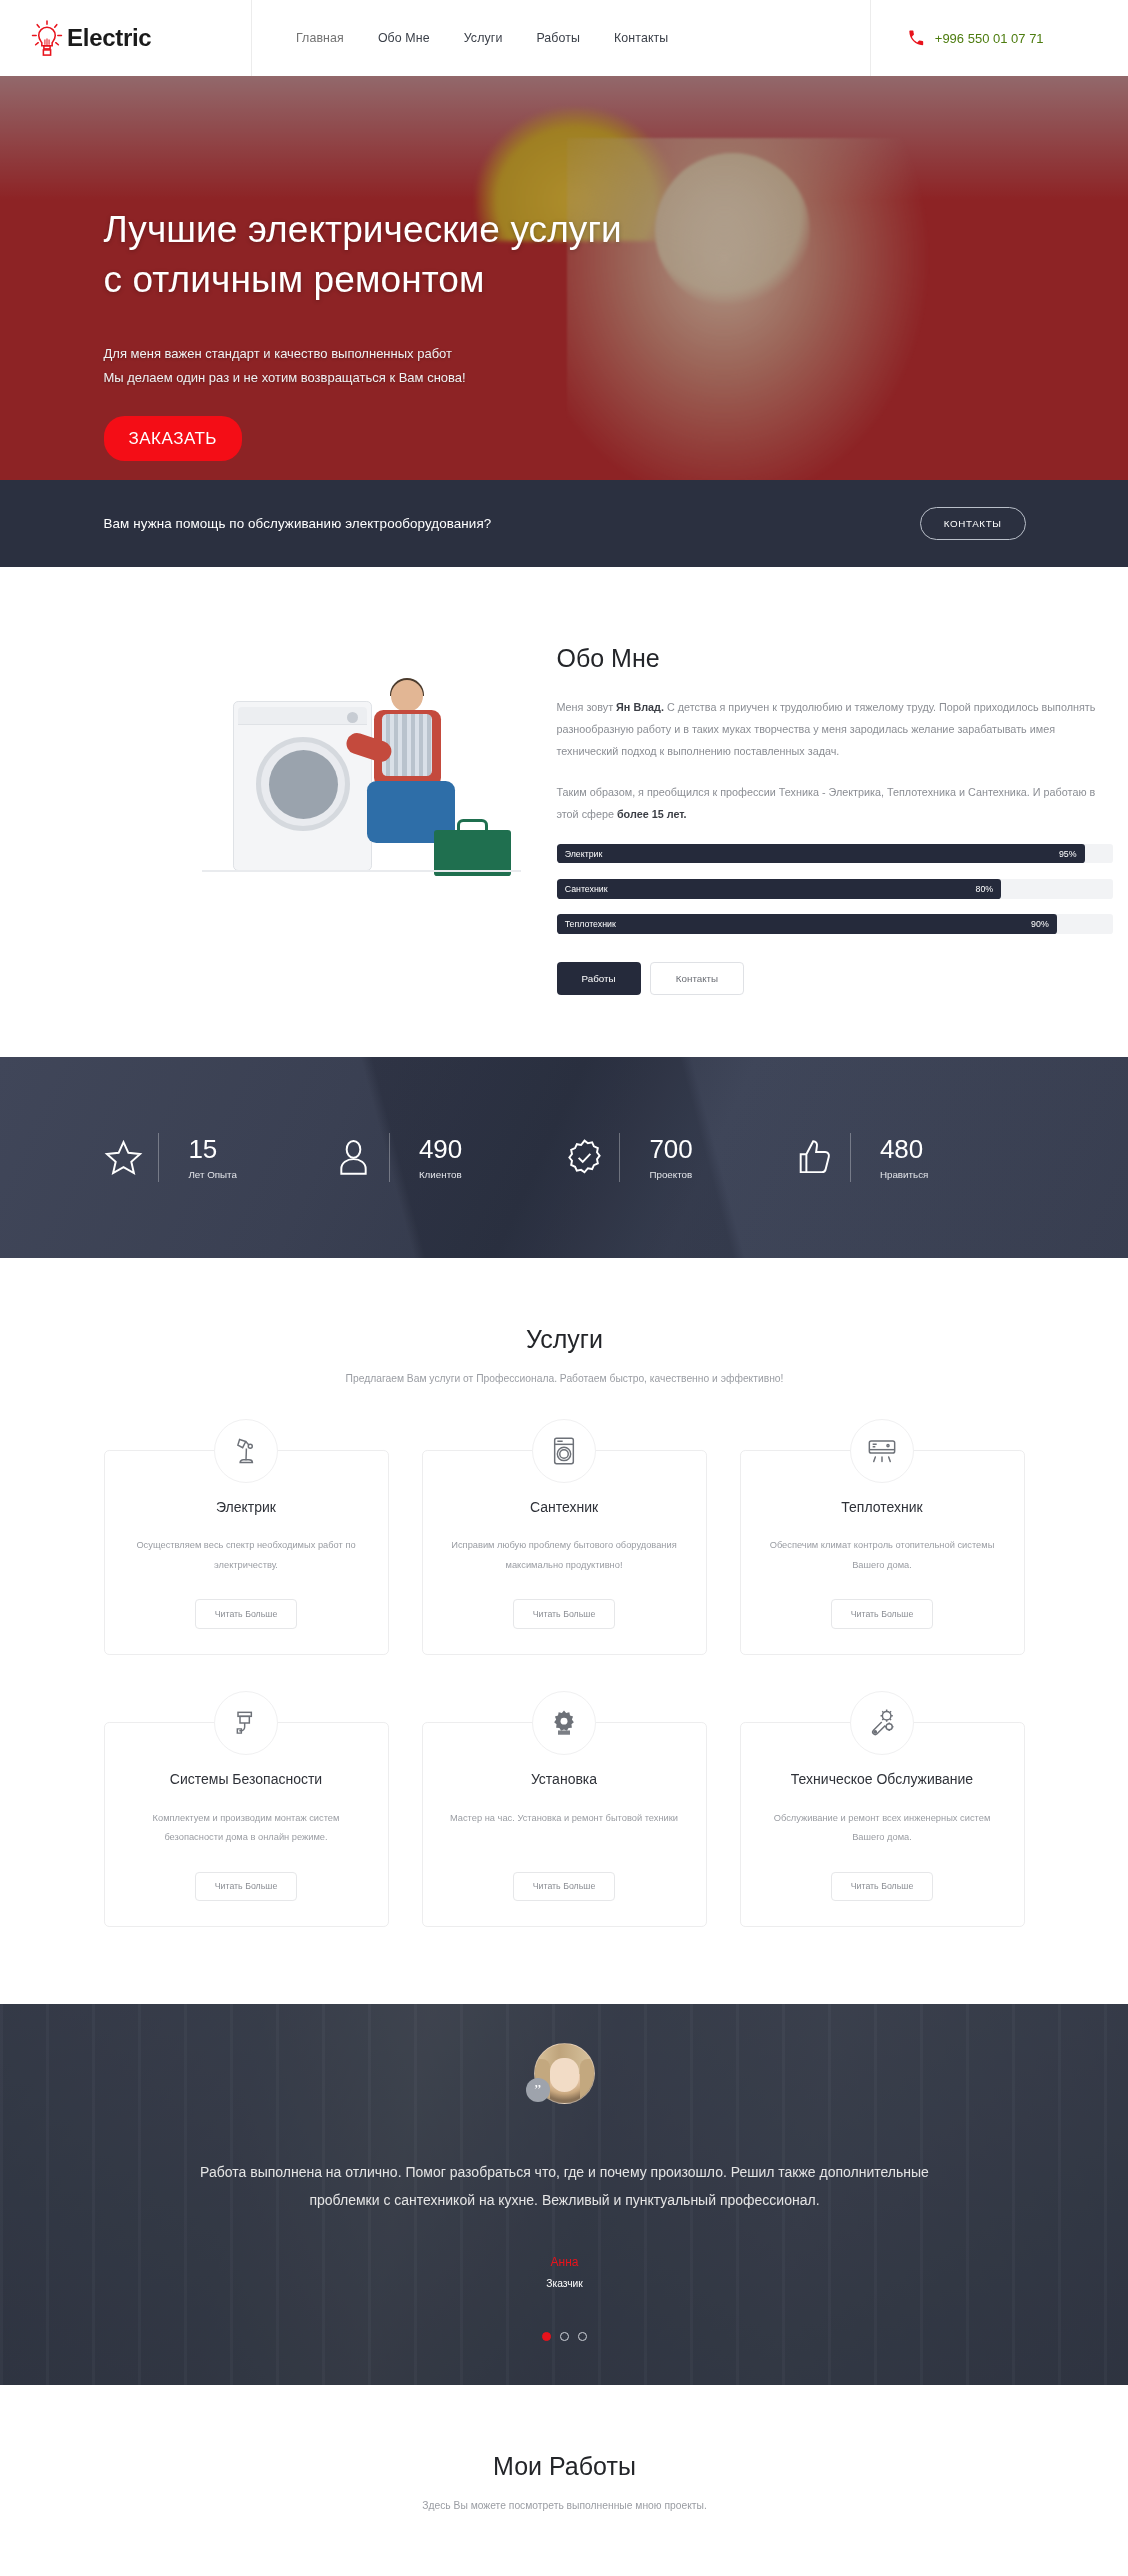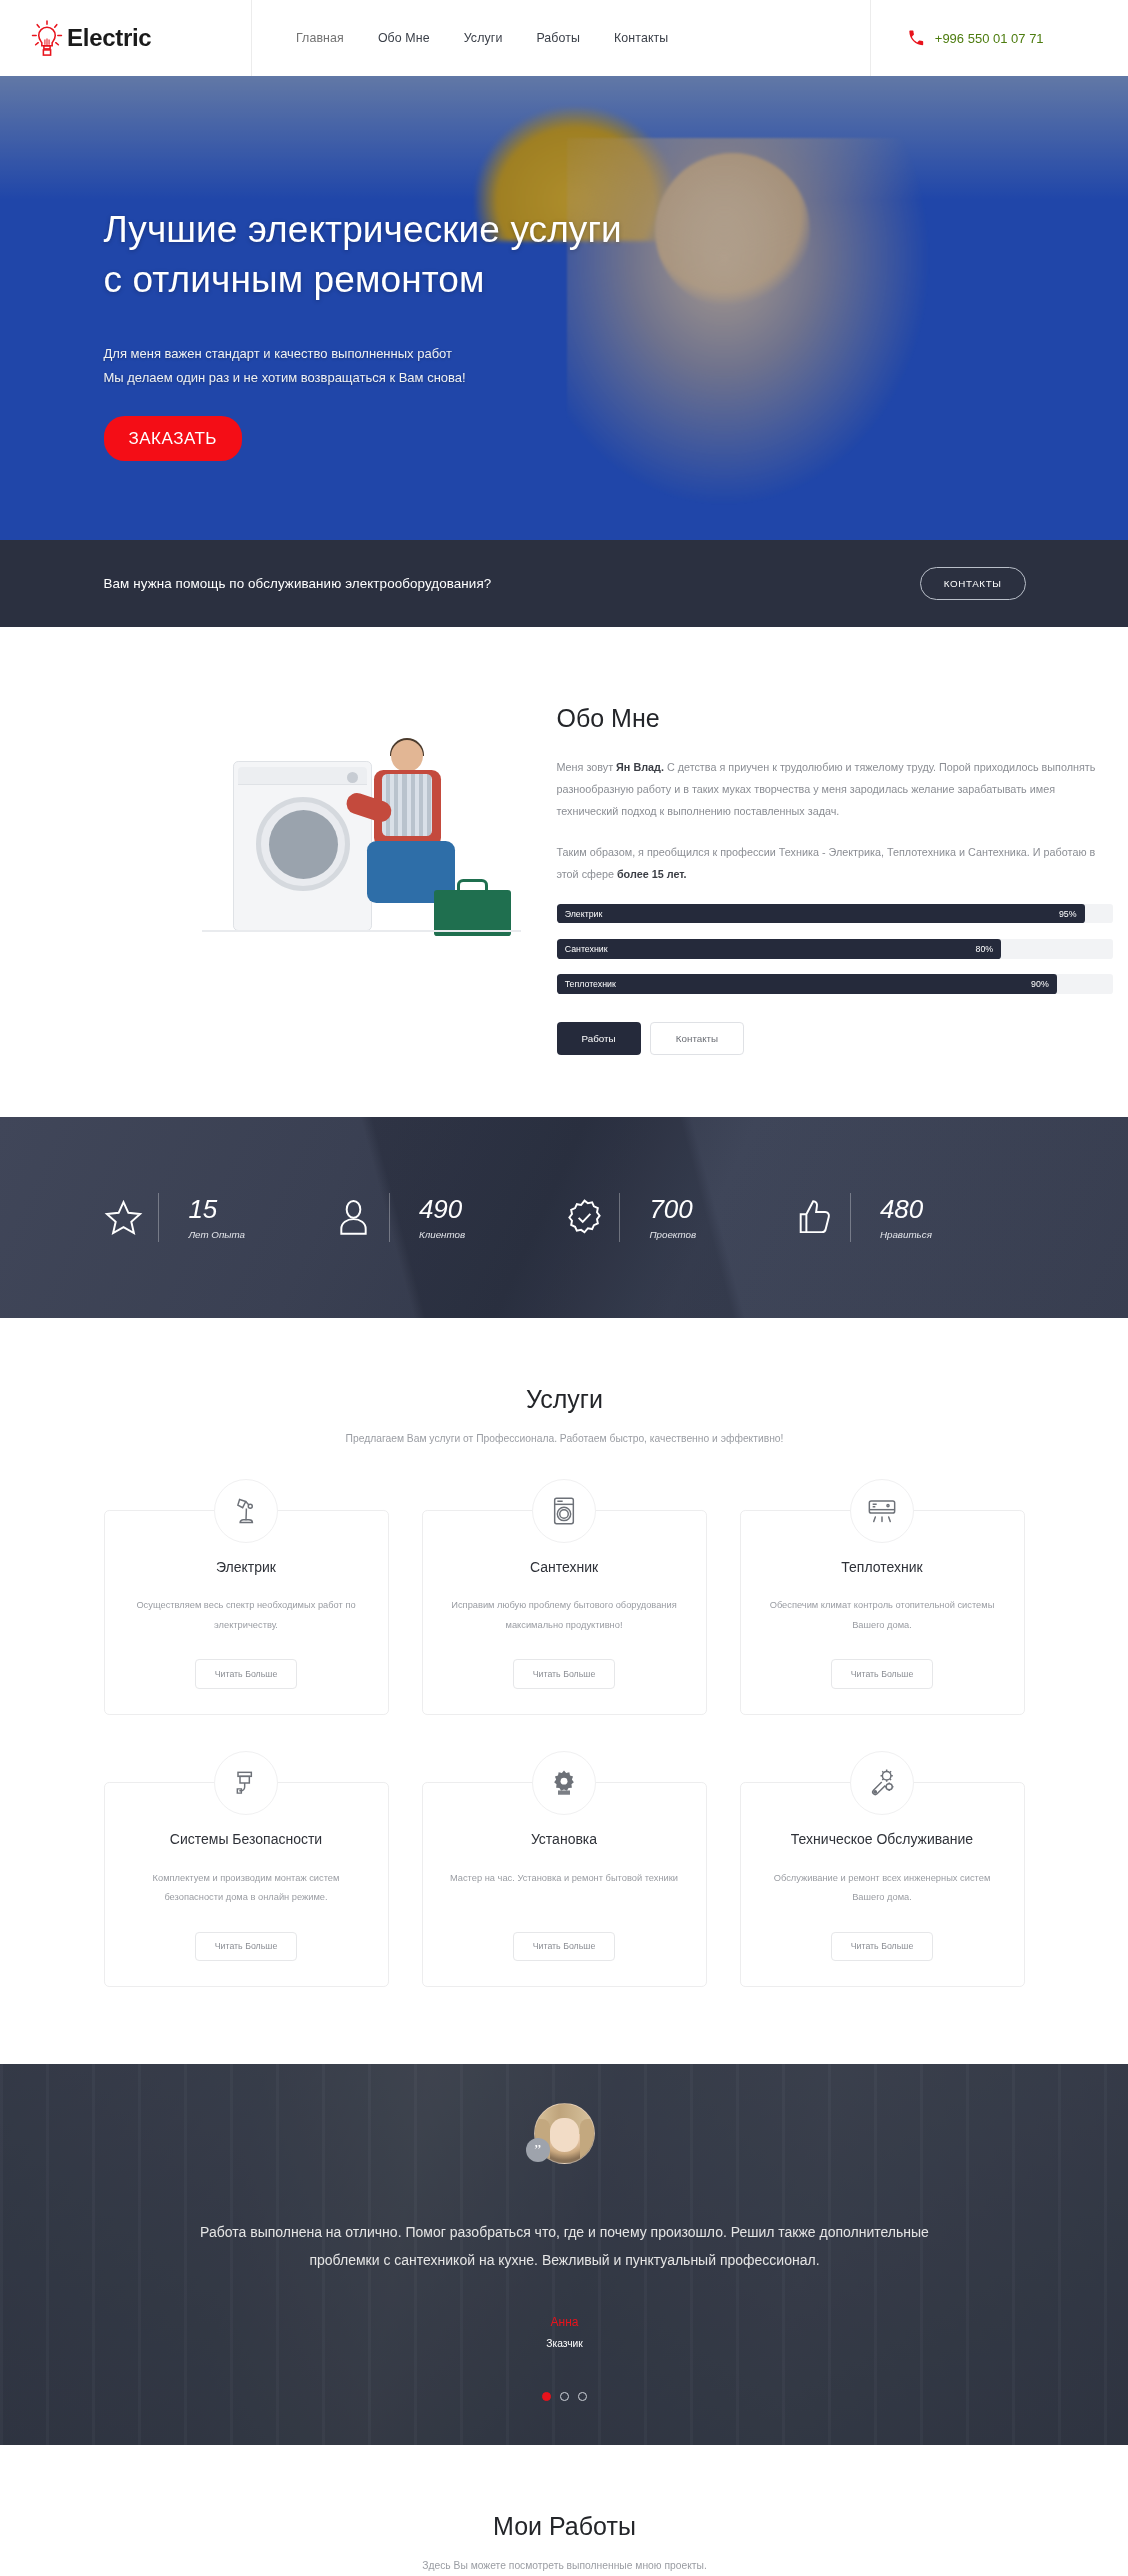--- a/index.html
+++ b/index.html
@@ -35,8 +35,8 @@
 
   
   .hero{
-    position:relative;height:464px;overflow:hidden;
-    background:#1d4ed8;
+    position:relative;height:404px;overflow:hidden;
+    background:#b91c1c;
   }
   .hero-bg{position:absolute;inset:0;}
   .hero-photo{position:absolute;inset:0;

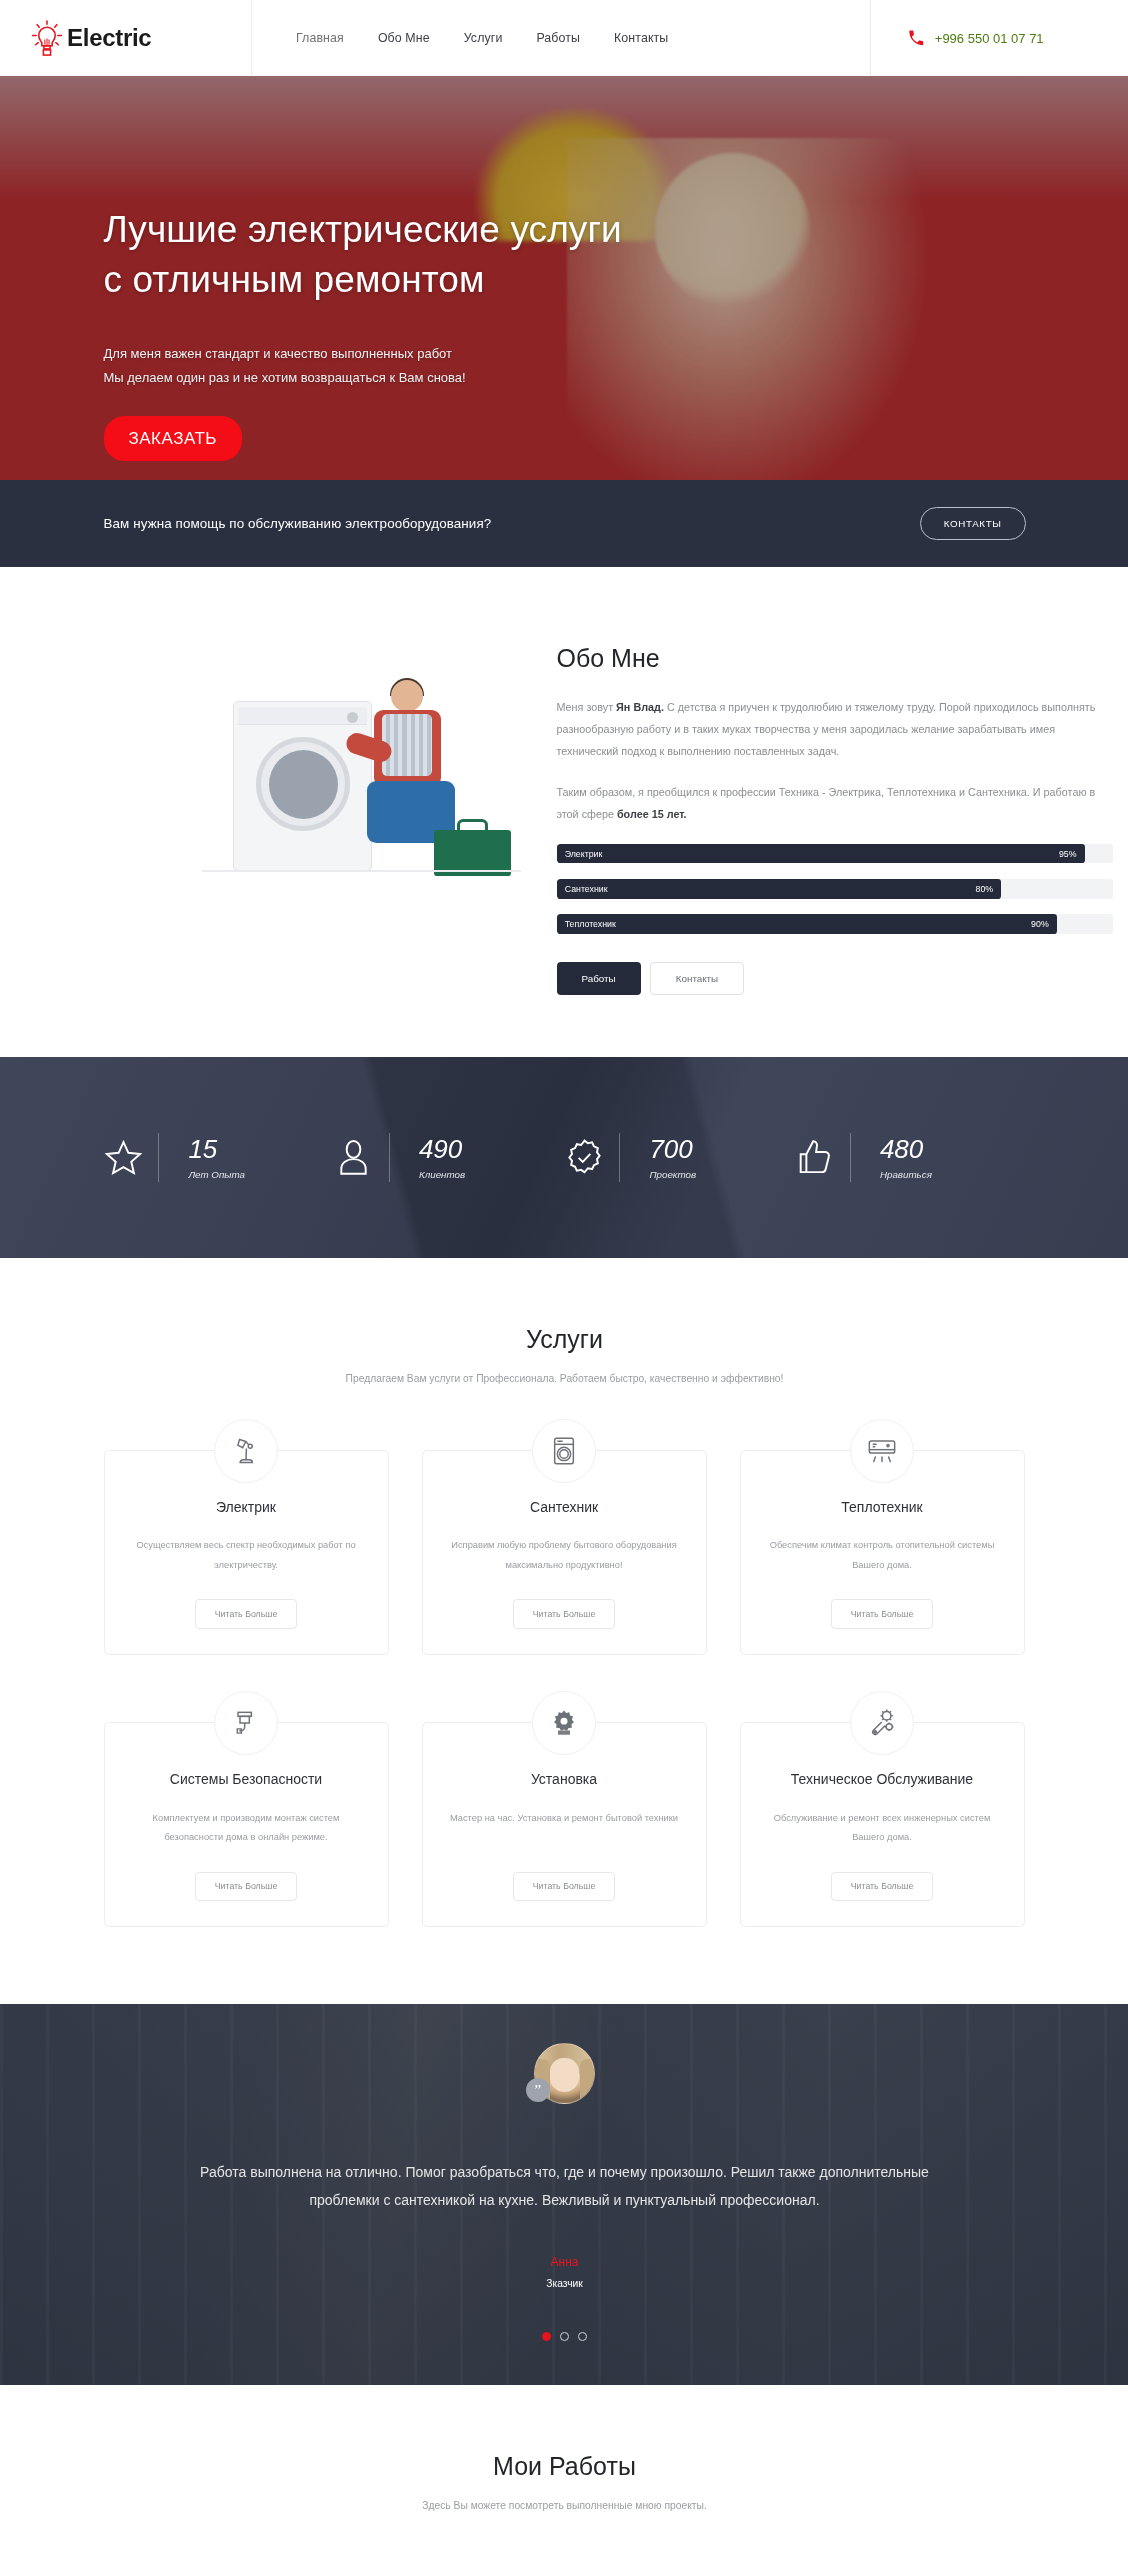--- a/index.html
+++ b/index.html
@@ -133,7 +133,7 @@
     background:linear-gradient(115deg,#3a4054 0%,#343a4d 30%,#2e3446 48%,#3b4256 62%,#343a4d 100%);}
   .stats-bg:after{content:"";position:absolute;inset:0;
     background:linear-gradient(75deg,rgba(255,255,255,.03) 0 35%,rgba(0,0,0,.10) 36% 62%,rgba(255,255,255,.02) 63% 100%);}
-  .stats-inner{position:relative;width:922px;margin:0 auto;display:flex;font-style:italic;}
+  .stats-inner{position:relative;width:922px;margin:0 auto;display:flex;}
   .stat{flex:1;display:flex;align-items:center;gap:15.5px;}
   .stat-ico{width:39px;height:39px;color:#fff;flex:0 0 auto;}
   .stat-div{width:0.5px;height:49px;background:rgba(255,255,255,.3);margin-right:14.4px;}

